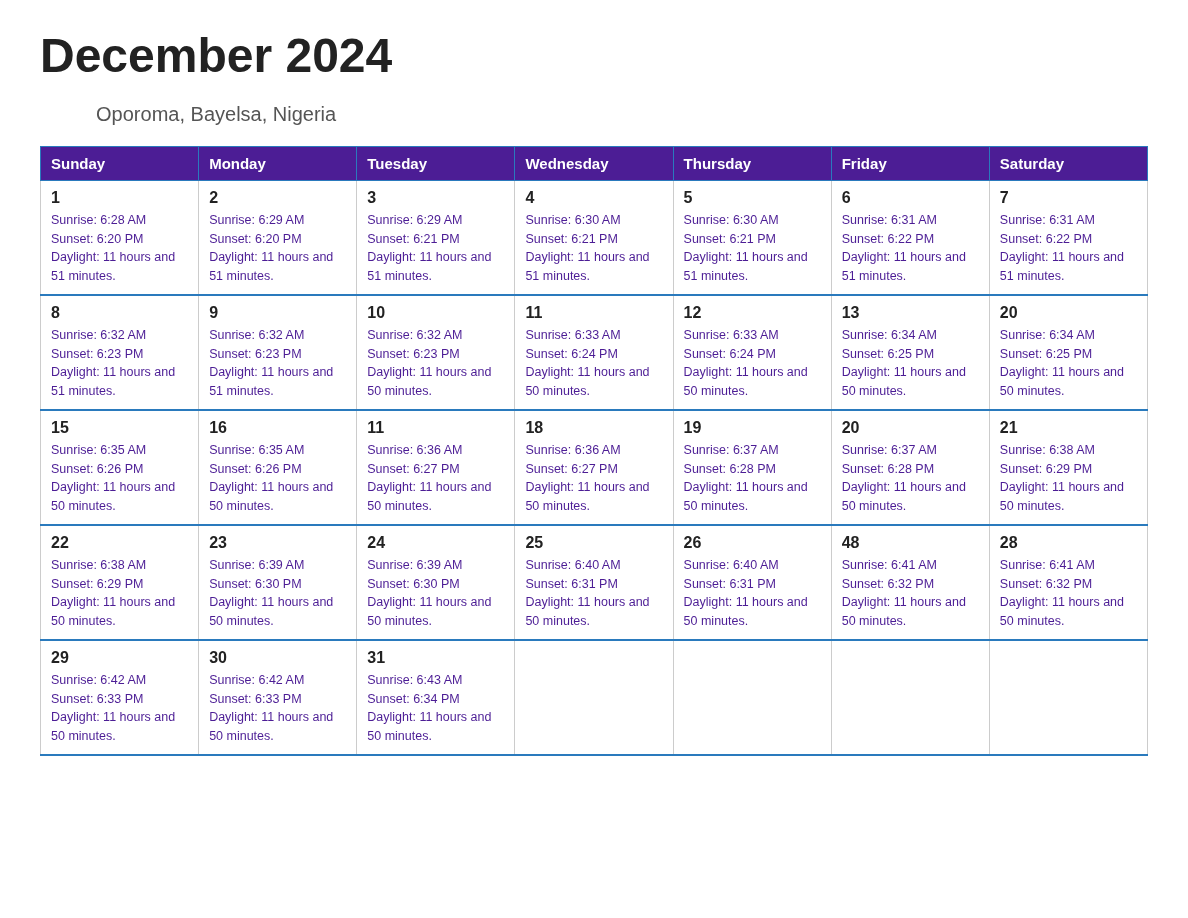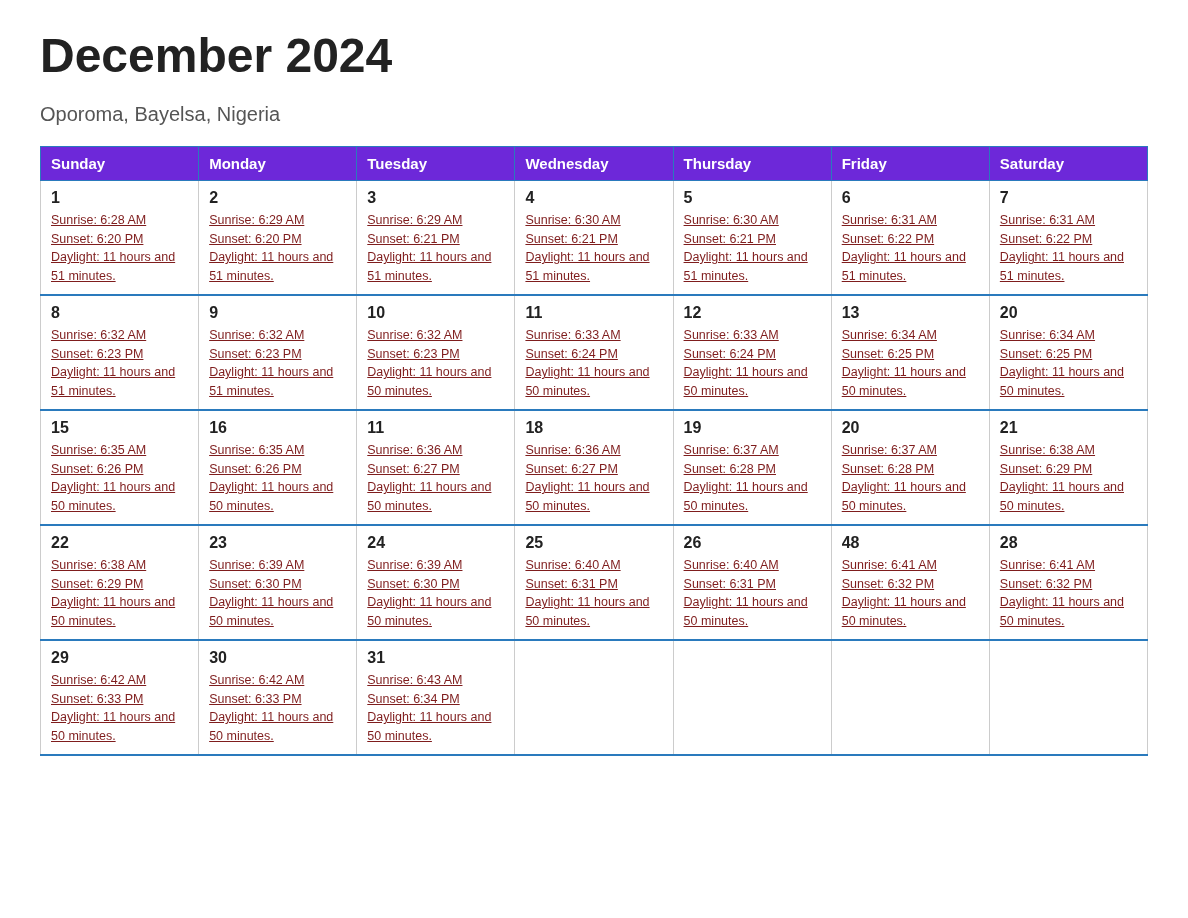--- a/index.html
+++ b/index.html
@@ -21,7 +21,7 @@
       align-items: center;
     }
     .title-area {
-      text-align: left;
+      text-align: center;
     }
     .calendar-title {
       font-size: 48px;

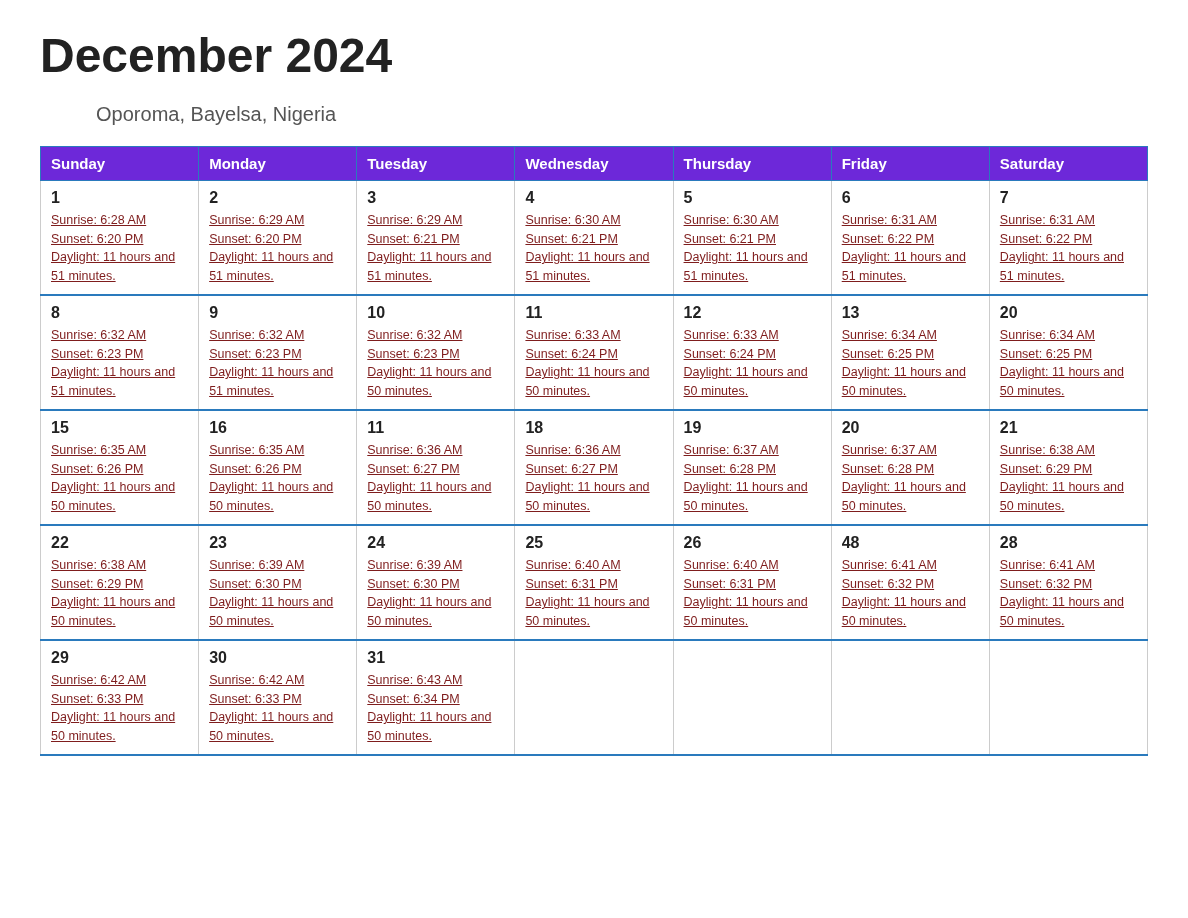--- a/index.html
+++ b/index.html
@@ -40,7 +40,7 @@
       table-layout: fixed;
     }
     thead tr th {
-      background-color: #6d28d9;
+      background-color: #4c1d95;
       color: #fff;
       font-size: 15px;
       font-weight: bold;

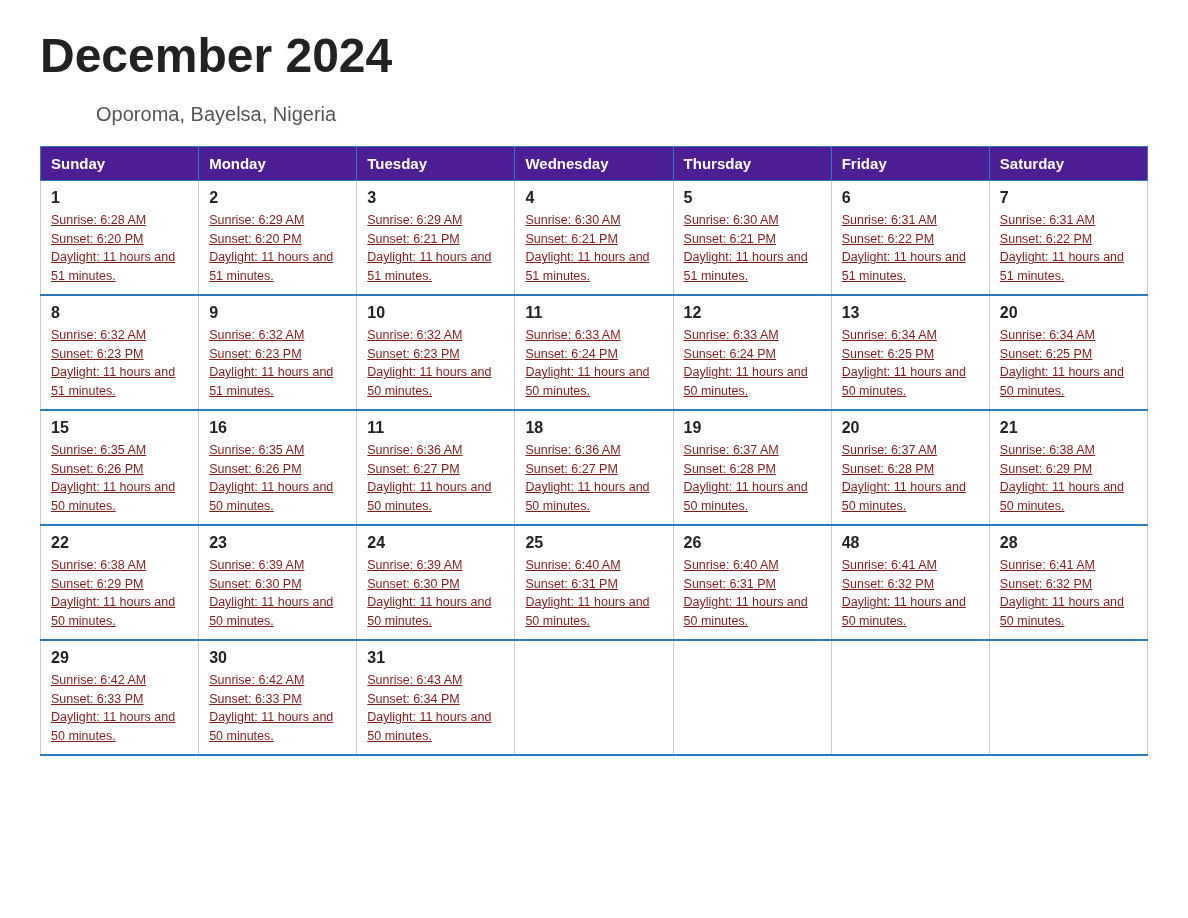--- a/index.html
+++ b/index.html
@@ -69,9 +69,8 @@
     }
     .day-info {
       font-size: 12.5px;
-      color: #7f1d1d;
+      color: #4c1d95;
       line-height: 1.5;
-      text-decoration: underline;
     }
     td.empty {
       background: #fff;

